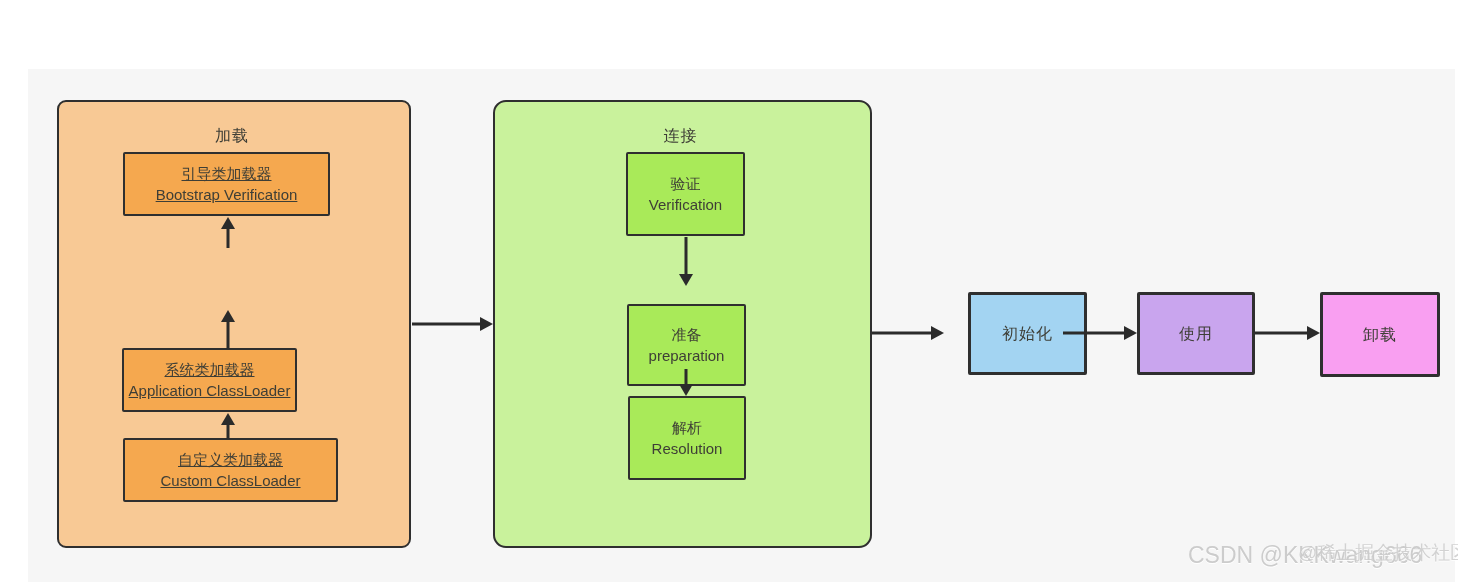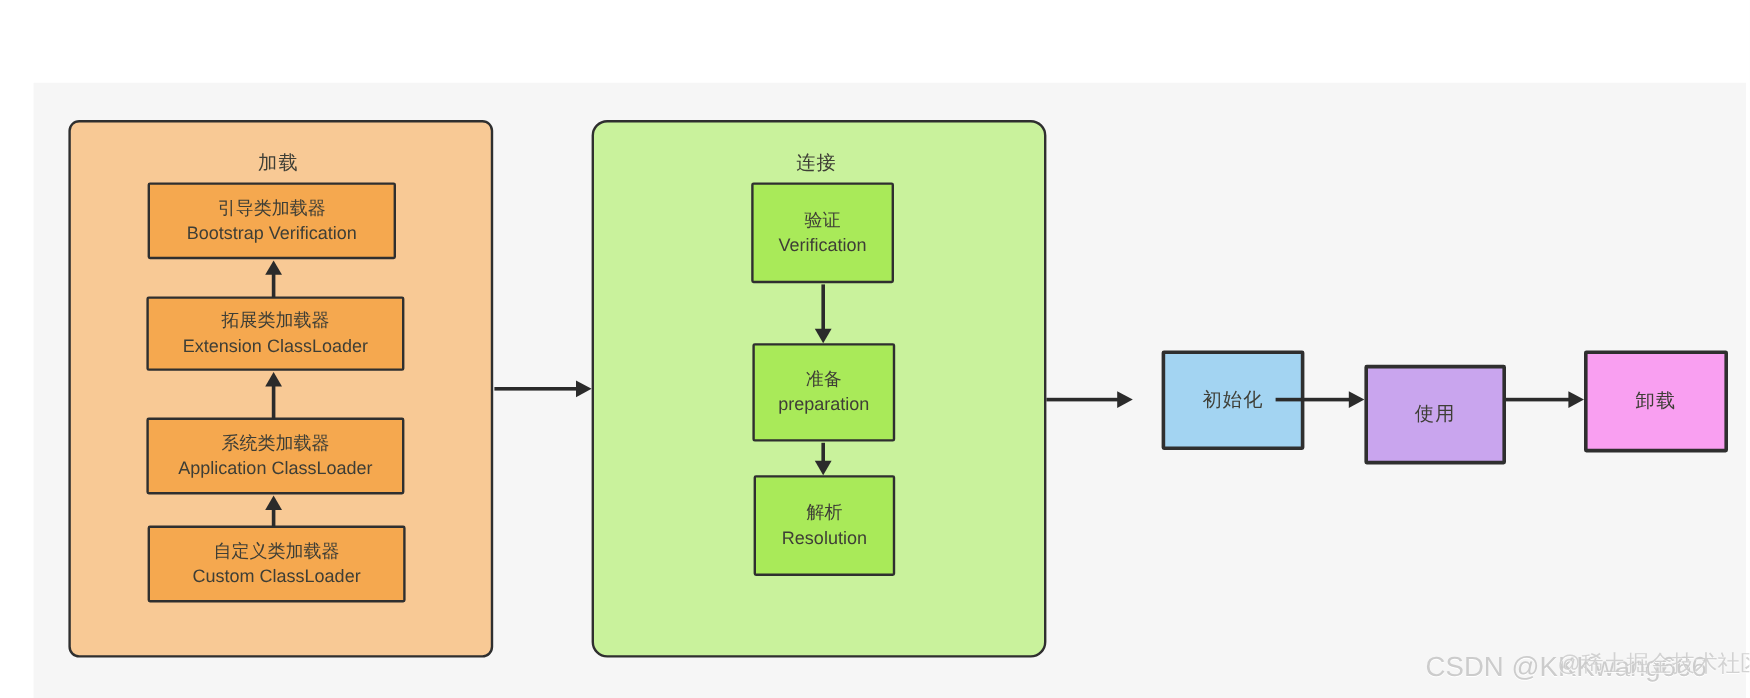--- a/index.html
+++ b/index.html
@@ -31,7 +31,7 @@
   .node{position:absolute;border:2px solid var(--c-border);border-radius:2px;
     display:flex;flex-direction:column;align-items:center;justify-content:center;
     text-align:center;font-size:15px;line-height:21px;color:var(--c-text);}
-  .node.orange{background:var(--c-loading-box);}
+  .node.orange{background:var(--c-loading-box);text-decoration:underline;}
   .node.green{background:var(--c-linking-box);}
   .node.simple{border-width:3px;font-size:16px;letter-spacing:1px;}
   .node.blue{background:var(--c-init);}

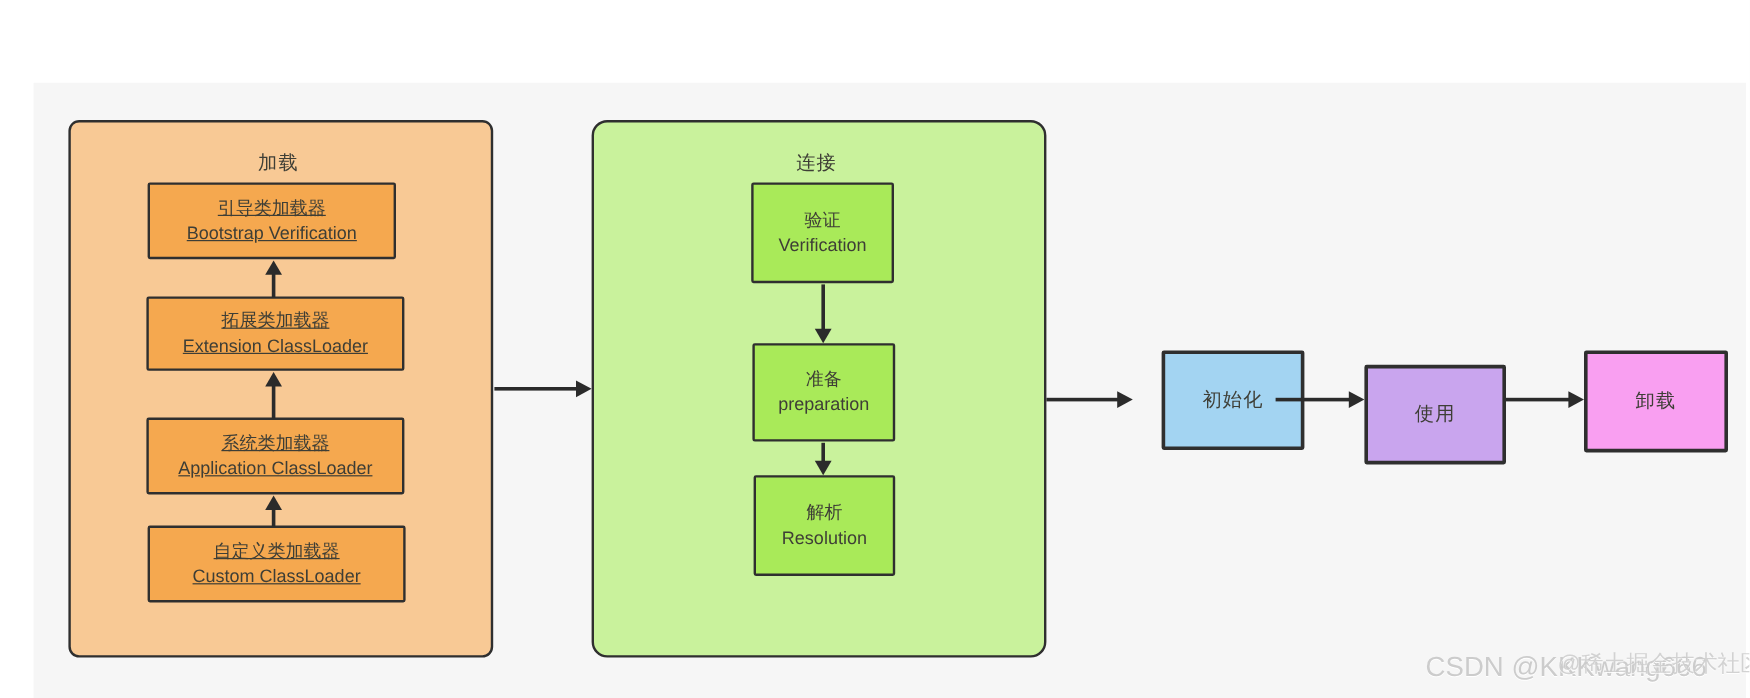--- a/index.html
+++ b/index.html
@@ -69,10 +69,6 @@
   <div class="node orange" style="left:123px;top:152px;width:207px;height:64px">
     <div>引导类加载器</div>
     <div>Bootstrap Verification</div>
-  </div>
-  <div class="node orange" style="left:122px;top:247px;width:215px;height:62px">
-    <div>拓展类加载器</div>
-    <div>Extension ClassLoader</div>
   </div>
   <div class="node orange" style="left:122px;top:348px;width:215px;height:64px">
     <div>系统类加载器</div>

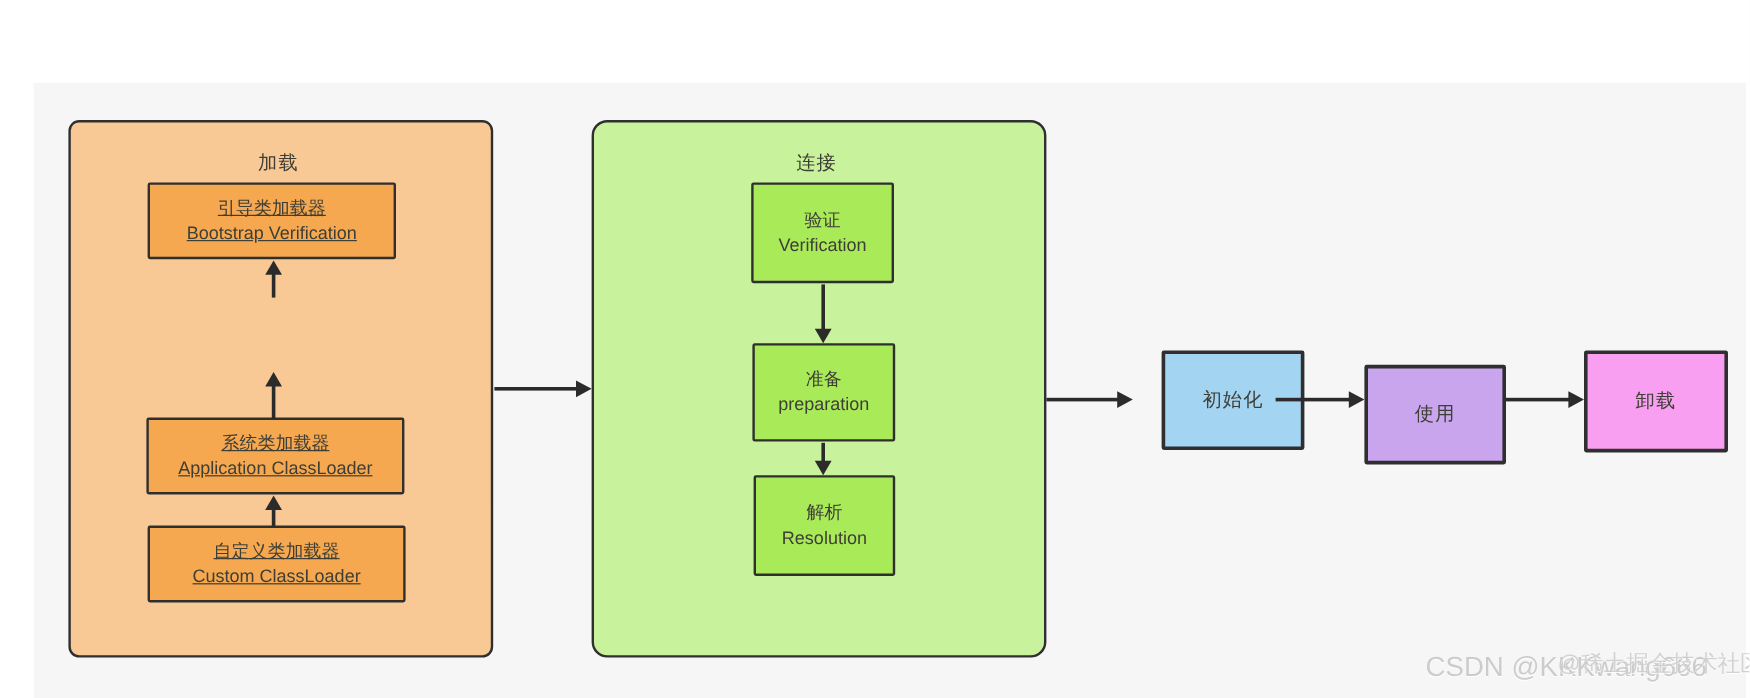--- a/index.html
+++ b/index.html
@@ -100,7 +100,7 @@
     <div>验证</div>
     <div>Verification</div>
   </div>
-  <div class="node green" style="left:627px;top:286px;width:119px;height:82px">
+  <div class="node green" style="left:627px;top:304px;width:119px;height:82px">
     <div>准备</div>
     <div>preparation</div>
   </div>

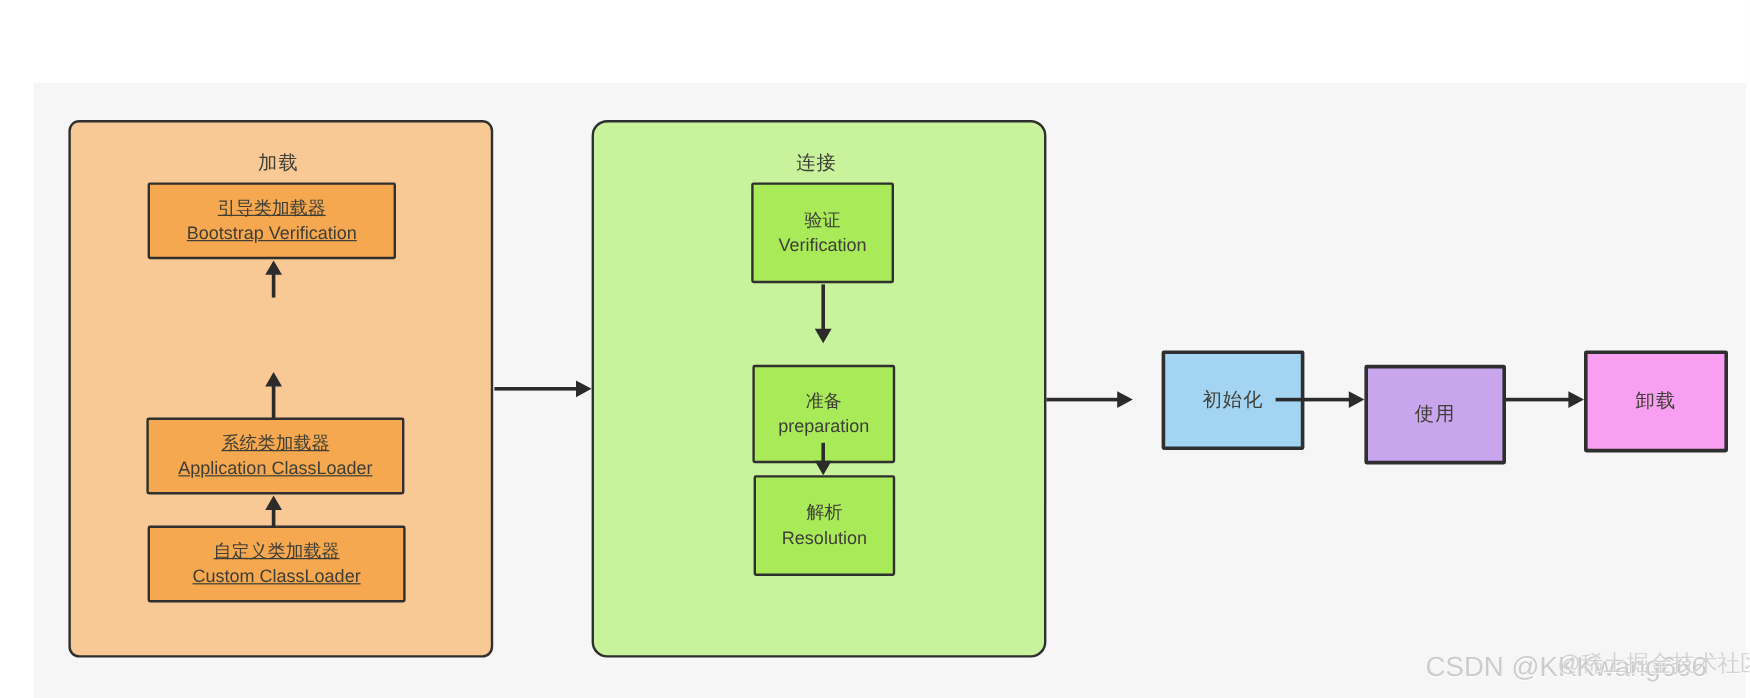--- a/index.html
+++ b/index.html
@@ -35,7 +35,7 @@
   .node.green{background:var(--c-linking-box);}
   .node.simple{border-width:3px;font-size:16px;letter-spacing:1px;}
   .node.blue{background:var(--c-init);}
-  .node.purple{background:var(--c-using);margin-top:12px;}
+  .node.purple{background:var(--c-using);}
   .node.pink{background:var(--c-unloading);}
 
   .arrow{position:absolute;}

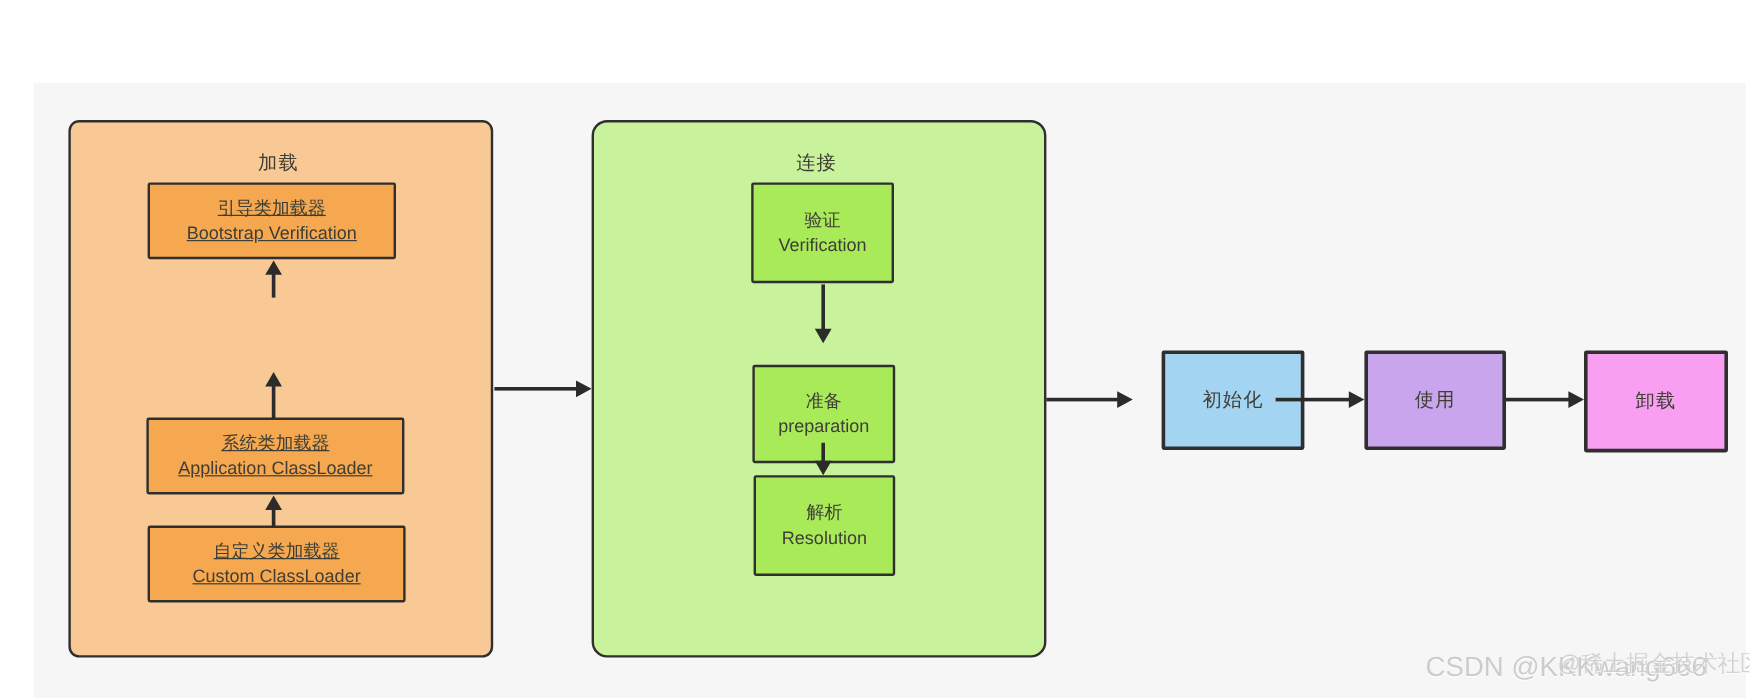--- a/index.html
+++ b/index.html
@@ -70,7 +70,7 @@
     <div>引导类加载器</div>
     <div>Bootstrap Verification</div>
   </div>
-  <div class="node orange" style="left:122px;top:348px;width:215px;height:64px">
+  <div class="node orange" style="left:122px;top:348px;width:175px;height:64px">
     <div>系统类加载器</div>
     <div>Application ClassLoader</div>
   </div>

